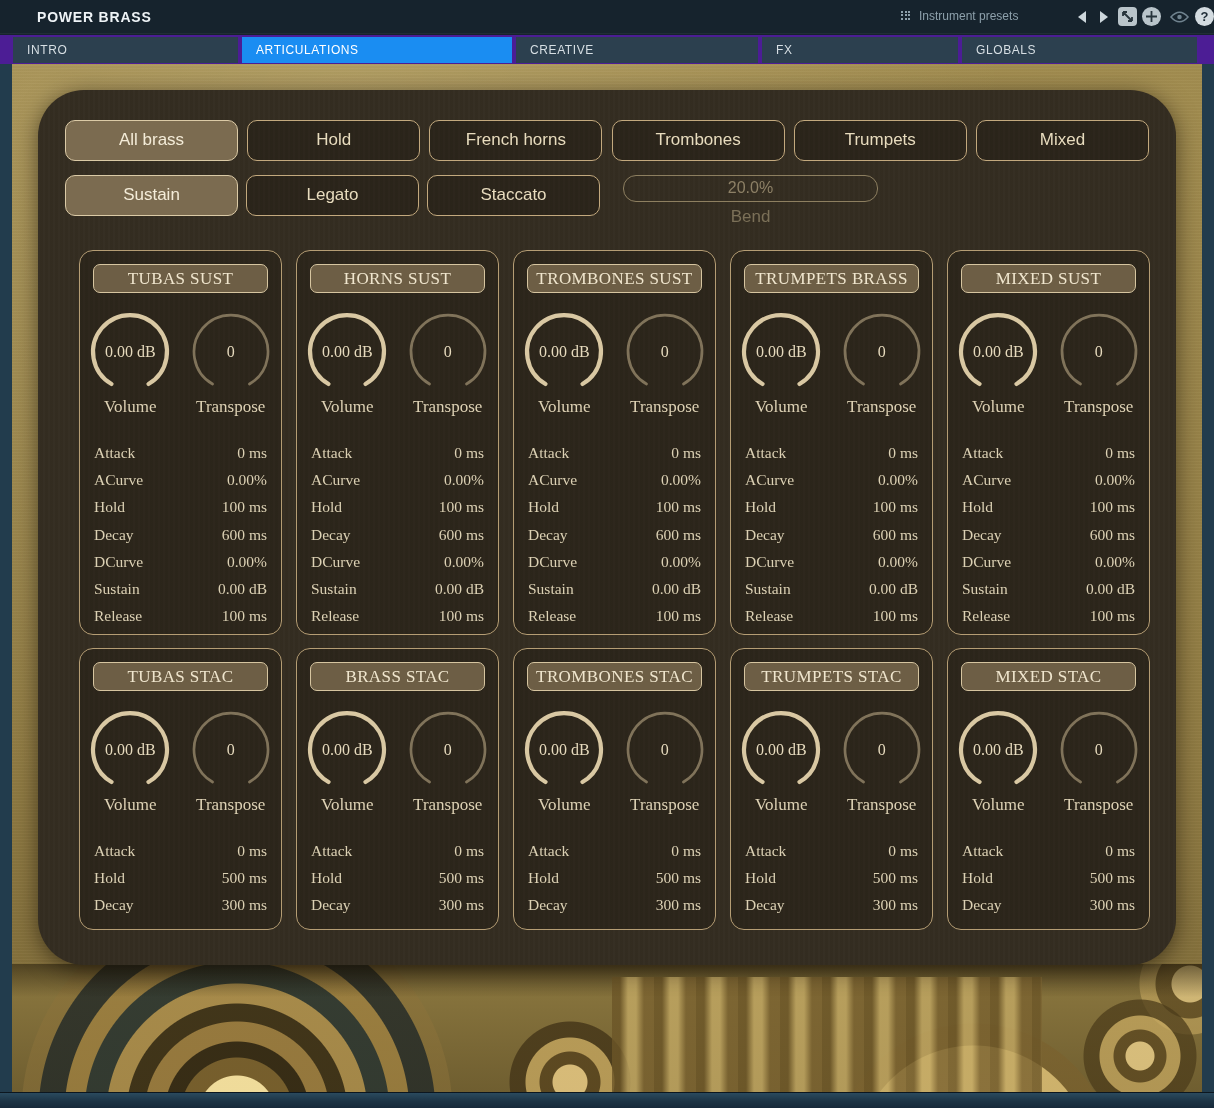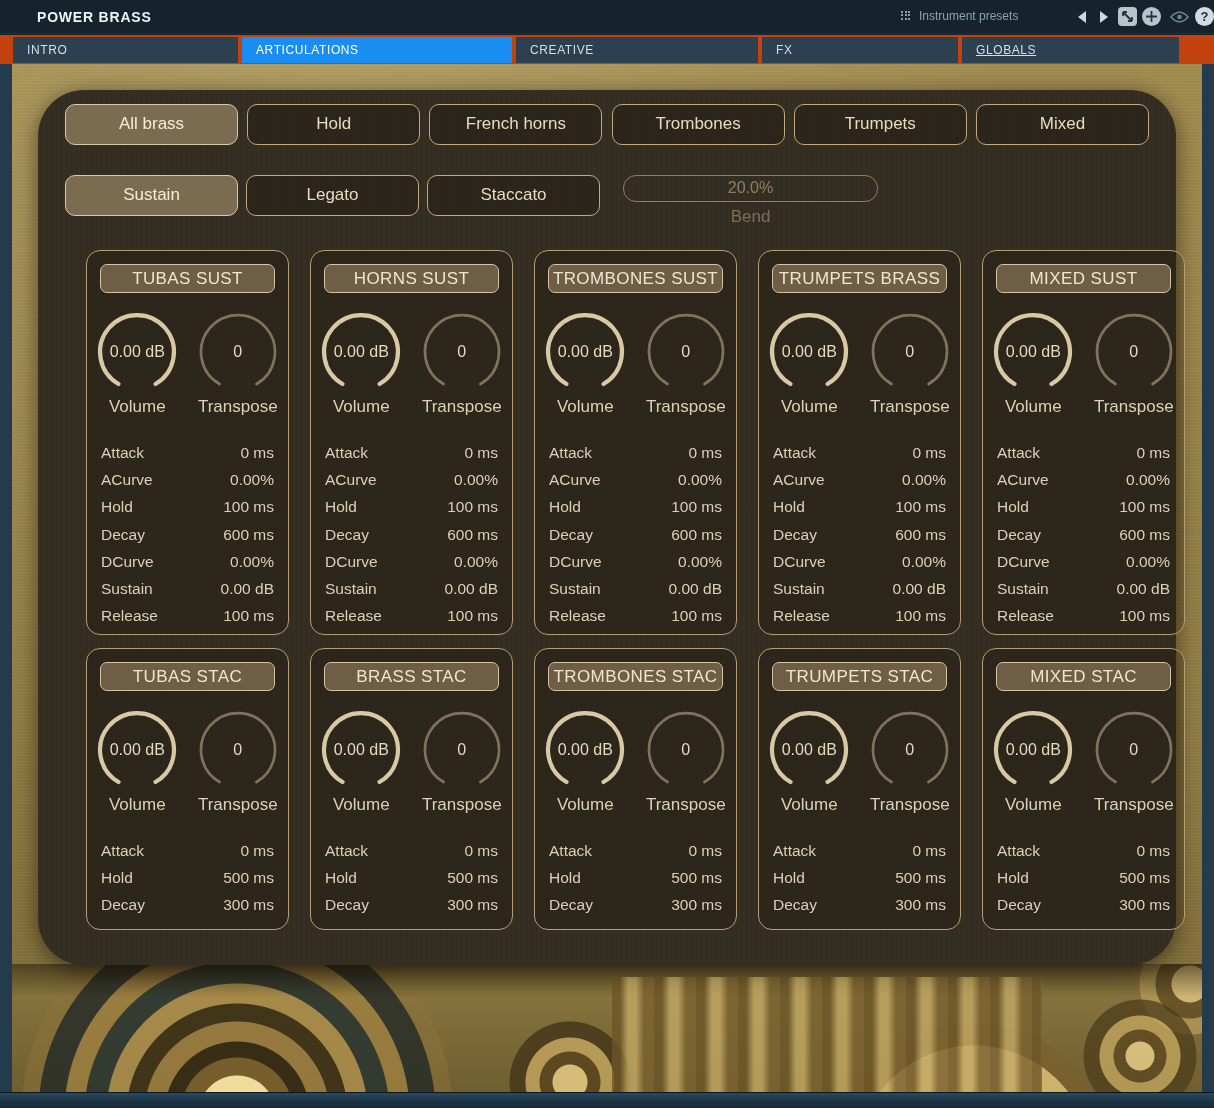--- a/index.html
+++ b/index.html
@@ -29,7 +29,7 @@
                 font-weight:bold; }
 
   
-  .tabbar { position:absolute; top:35px; left:0; width:100%; height:29px; background:#c2410c;
+  .tabbar { position:absolute; top:35px; left:0; width:100%; height:29px; background:#4c1d95;
             display:flex; align-items:center; padding-left:13px; gap:4px; }
   .tab { height:26px; line-height:26px; padding-left:14px; background:#2c404f; color:#d7dfe4;
          font-size:12px; letter-spacing:0.6px; cursor:pointer; }

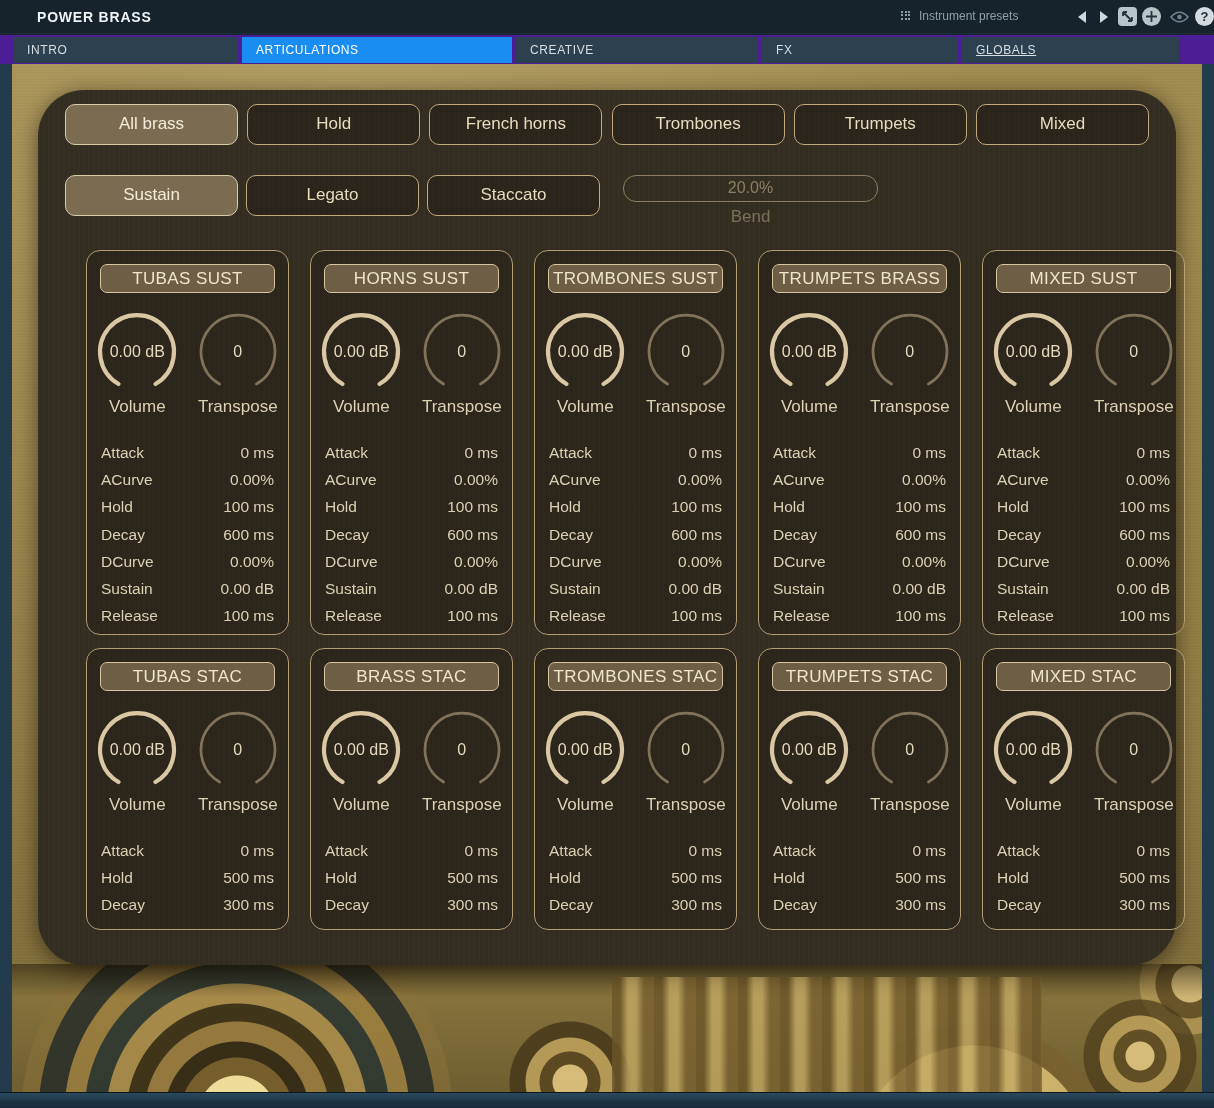--- a/index.html
+++ b/index.html
@@ -35,7 +35,7 @@
          font-size:12px; letter-spacing:0.6px; cursor:pointer; }
   .tab.active { background:#1a8df2; color:#ffffff; }
   .tab-0 { width:225px; } .tab-1 { width:270px; } .tab-2 { width:242px; }
-  .tab-3 { width:196px; } .tab-4 { width:217px;text-decoration:underline; }
+  .tab-3 { width:196px; } .tab-4 { width:235px; }
 
   
   .stage { position:absolute; top:64px; left:0; right:0; bottom:16px;

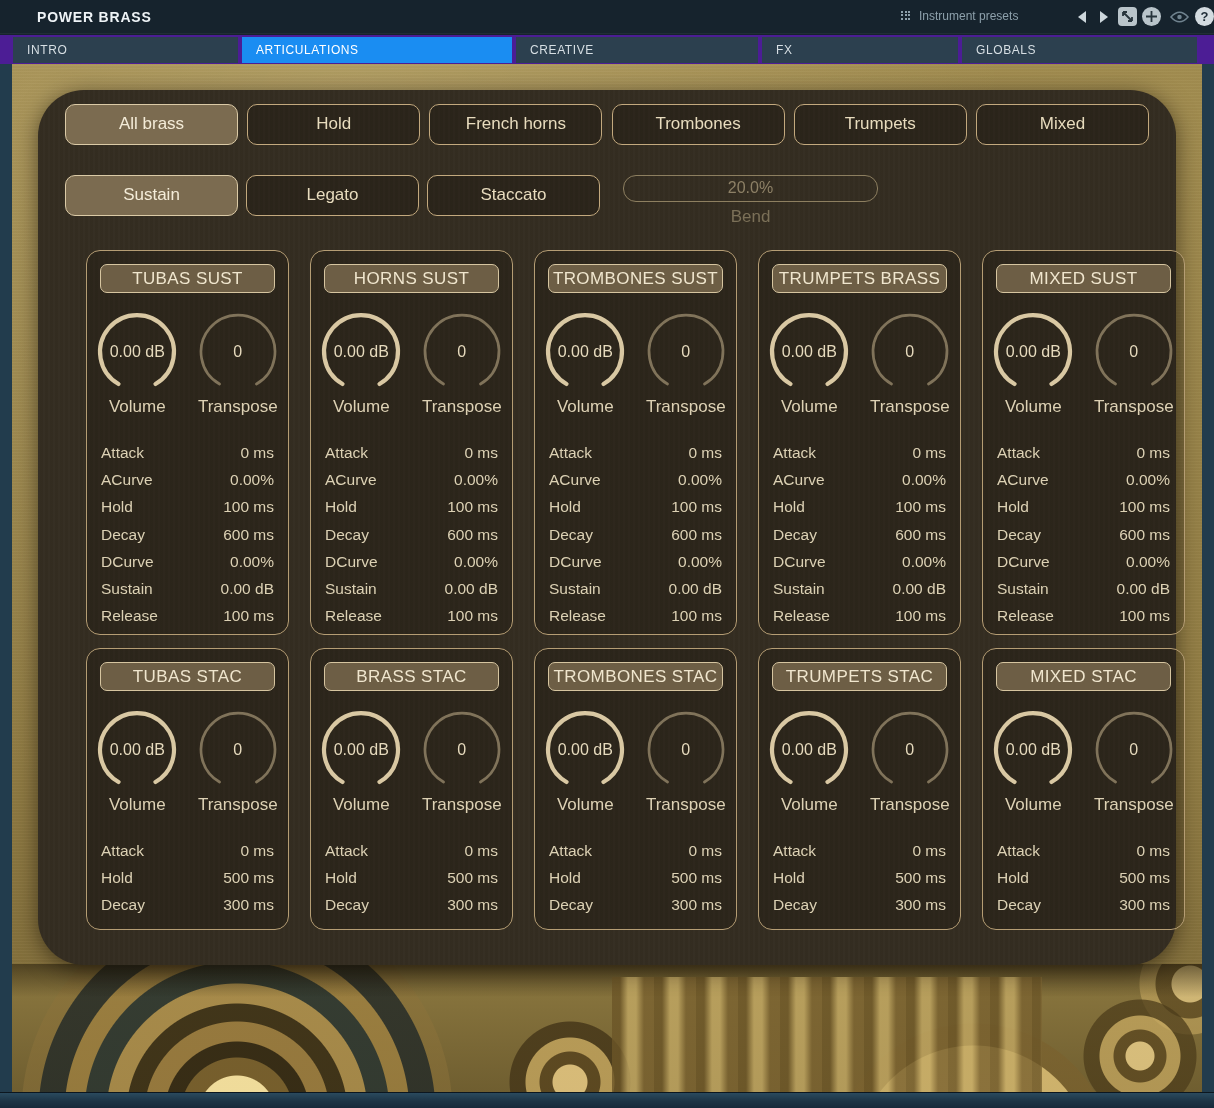--- a/index.html
+++ b/index.html
@@ -72,7 +72,7 @@
       #342d21;
     box-shadow:0 4px 22px rgba(15,10,2,0.55); }
 
-  .btn-row1 { position:absolute; top:14px; left:27px; right:27px; display:flex; justify-content:space-between; }
+  .btn-row1 { position:absolute; top:30px; left:27px; right:27px; display:flex; justify-content:space-between; }
   .btn-row2 { position:absolute; top:85px; left:27px; right:27px; display:flex; align-items:flex-start; }
   .gbtn { width:173px; height:41px; line-height:38px; text-align:center; border:1.5px solid #c3a97e;
           border-radius:10px; background:rgba(22,18,11,0.28); color:#e8dcbe; font-size:17px; cursor:pointer; }

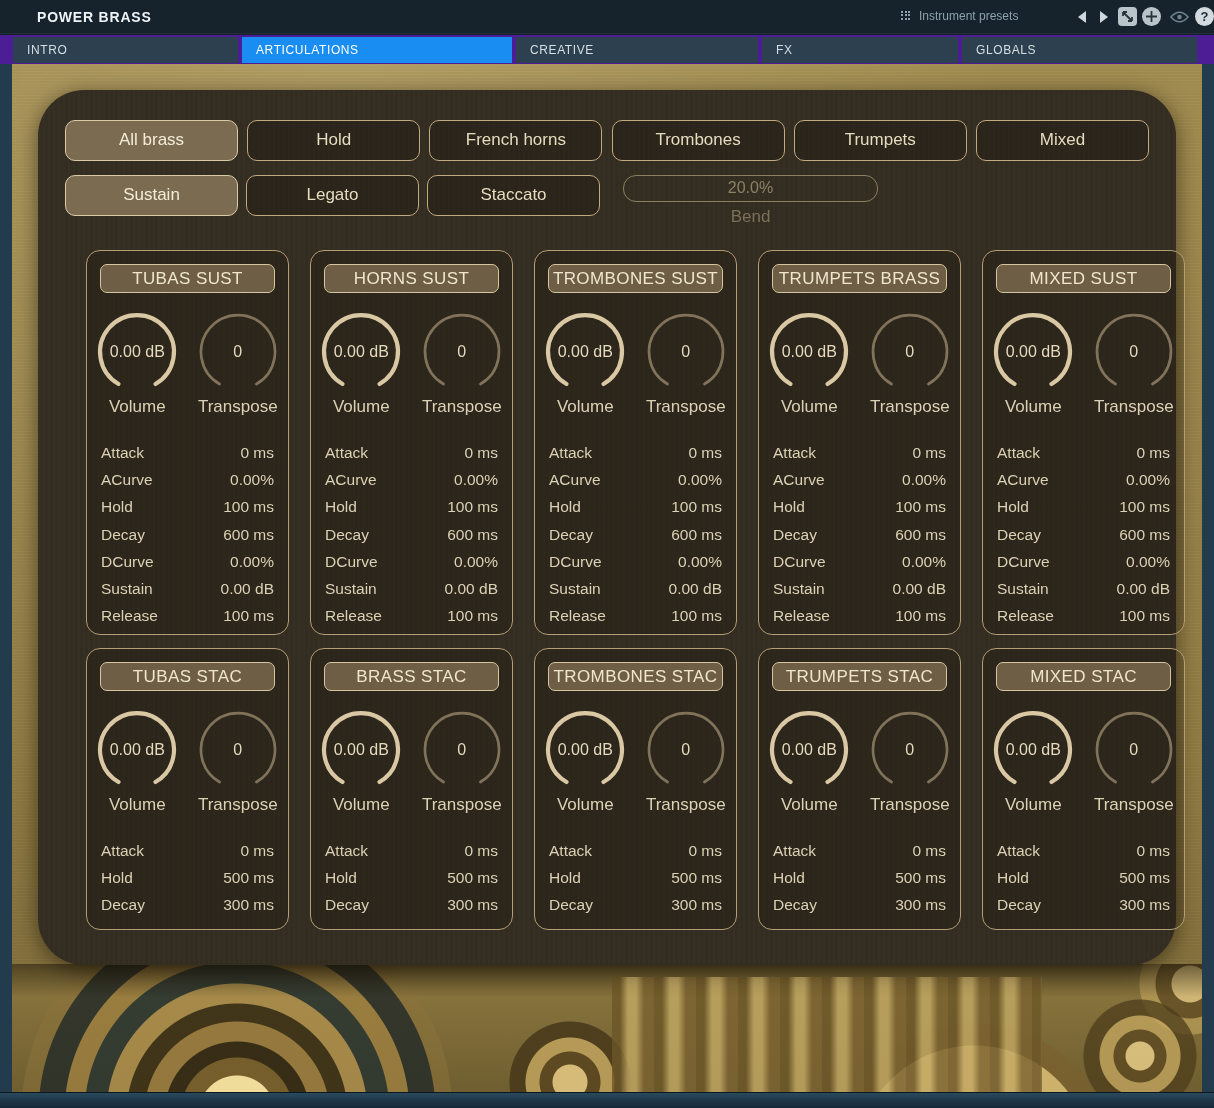--- a/index.html
+++ b/index.html
@@ -86,7 +86,7 @@
   .cf-label { margin-top:5px; text-align:center; color:#7b7058; font-size:17px; }
 
   
-  .grid { position:absolute; left:48px; display:grid; grid-template-columns:repeat(5, 203px); gap:21px; }
+  .grid { position:absolute; left:41px; display:grid; grid-template-columns:repeat(5, 203px); gap:14px;font-family:Liberation Serif, serif; }
   .grid-sust { top:160px; }
   .grid-stac { top:558px; }
   .panel { position:relative; border:1.5px solid #b59d74; border-radius:14px; background:rgba(14,11,6,0.2); }

